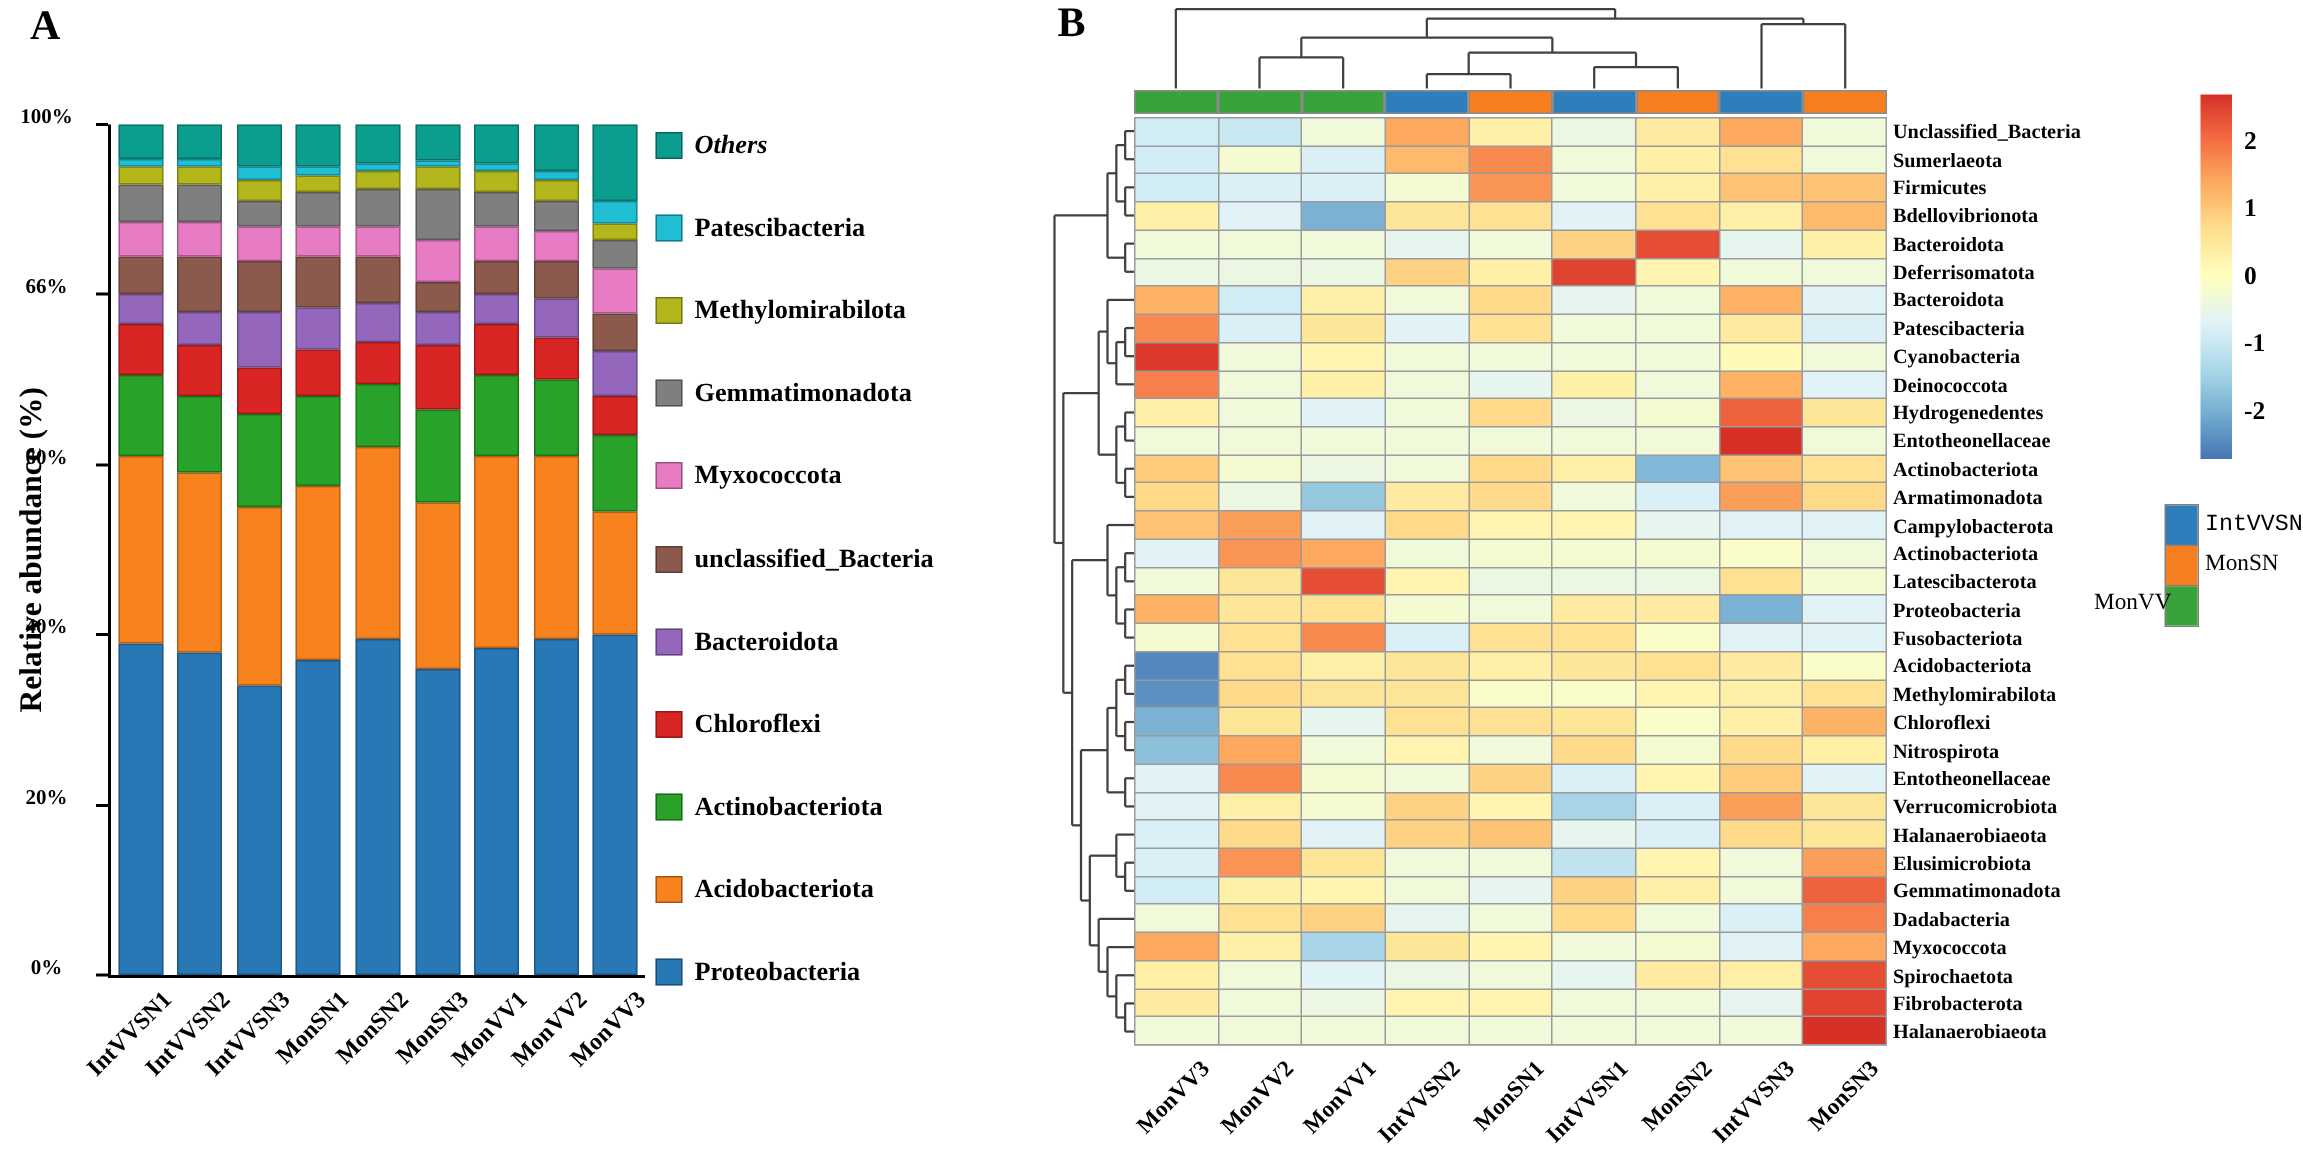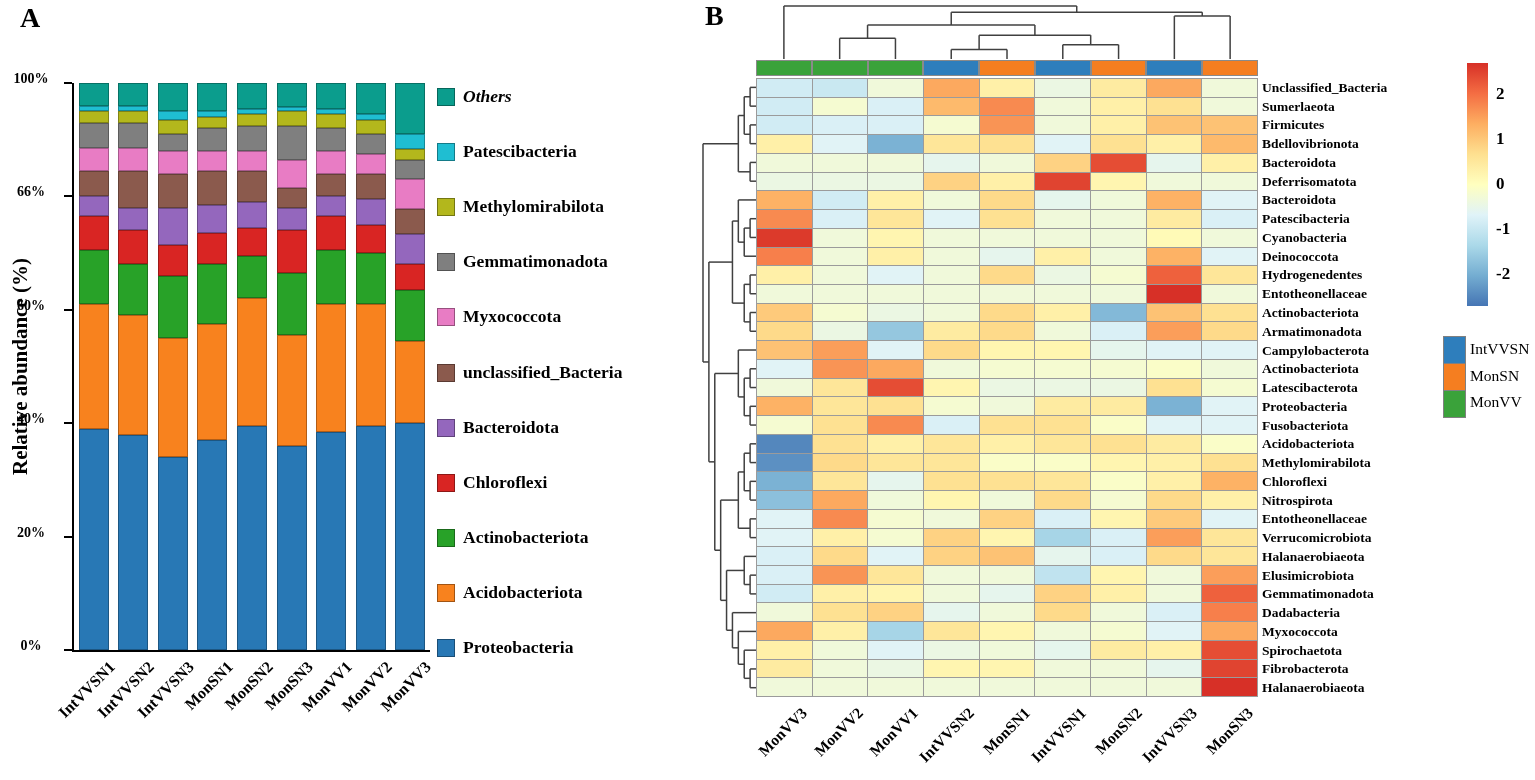--- a/index.html
+++ b/index.html
@@ -696,7 +696,7 @@
         <div style="width: 21px; height: 26px; background: rgb(245, 126, 32); border-bottom: 1px solid rgb(128, 128, 128);"></div>
         <div style="width: 21px; height: 26px; background: rgb(58, 162, 58);"></div>
       </div>
-      <div class="glgd-label" style="left: 1470px; top: 340px;">IntVVSN</div>
+      <div class="glgd-label" style="left: 1470px; top: 340px; font-family: Liberation Mono, monospace;">IntVVSN</div>
       <div class="glgd-label" style="left: 1470px; top: 366.5px;">MonSN</div>
       <div class="glgd-label" style="left: 1470px; top: 393px;">MonVV</div>
     </div>

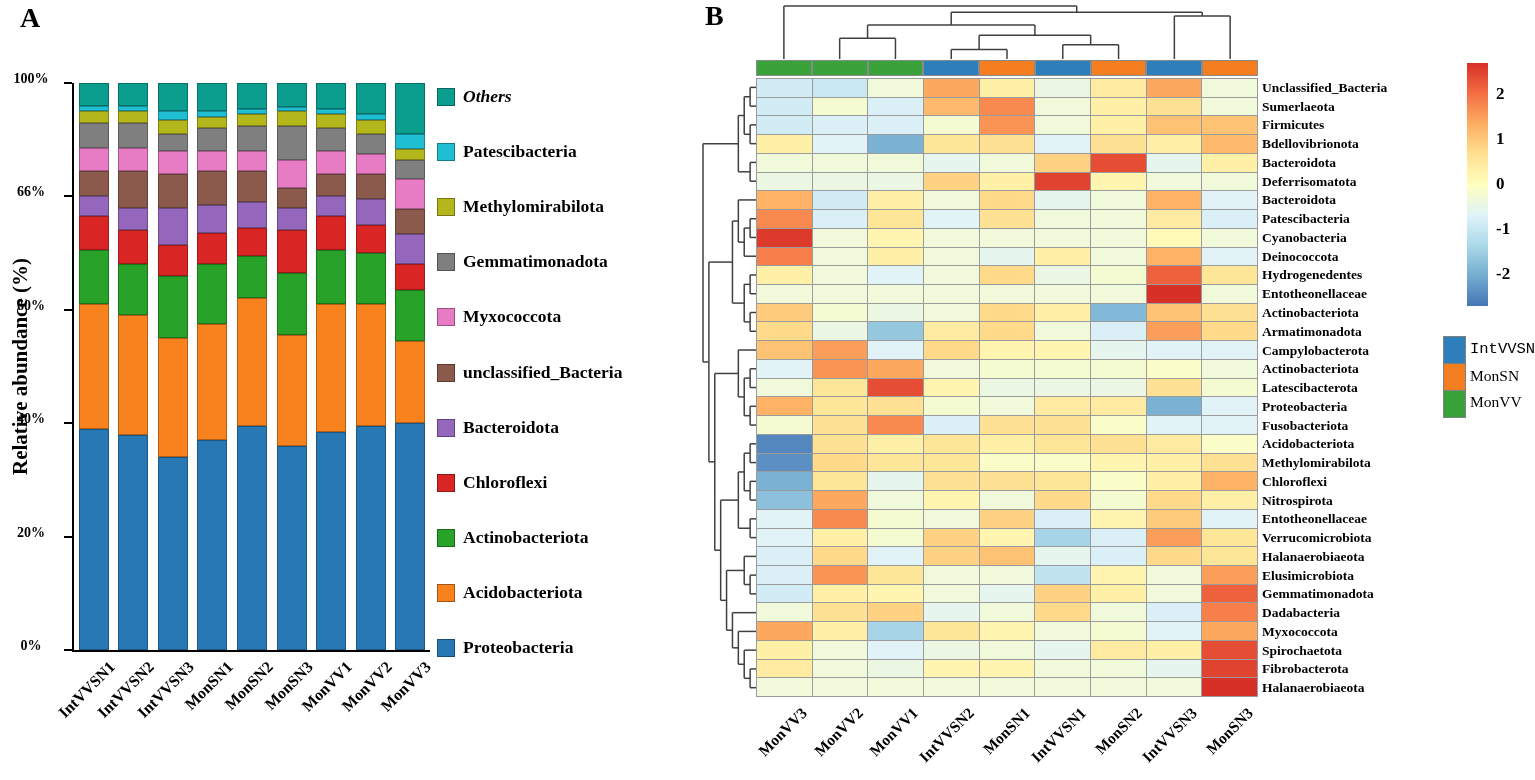--- a/index.html
+++ b/index.html
@@ -698,7 +698,7 @@
       </div>
       <div class="glgd-label" style="left: 1470px; top: 340px; font-family: Liberation Mono, monospace;">IntVVSN</div>
       <div class="glgd-label" style="left: 1470px; top: 366.5px;">MonSN</div>
-      <div class="glgd-label" style="left: 1470px; top: 393px;">MonVV</div>
+      <div class="glgd-label" style="left: 1396px; top: 393px;">MonVV</div>
     </div>
 </div>
 

